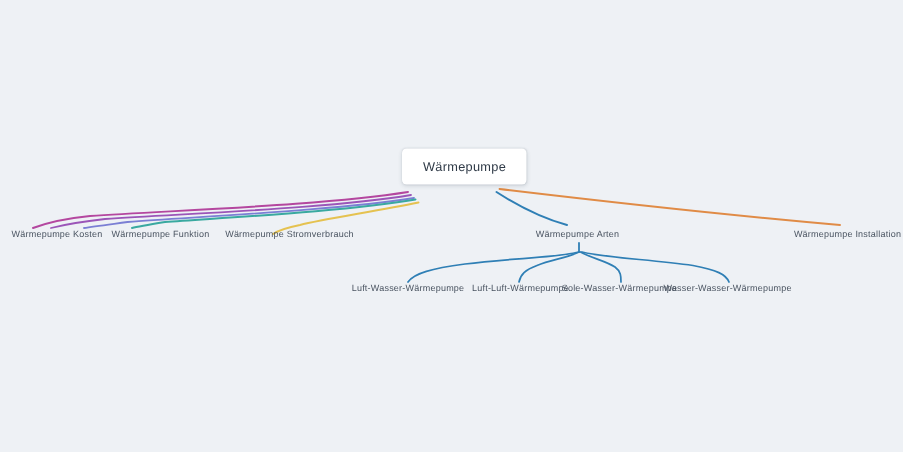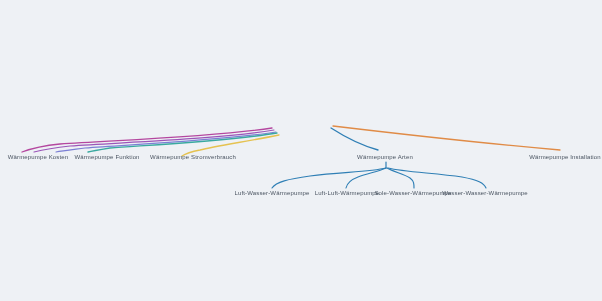--- a/index.html
+++ b/index.html
@@ -82,6 +82,9 @@
     <path d="M 388,168 C 404,172 435,173 462,177 C 478,180 484,183 486,188" fill="none" stroke="#2f7fb5" stroke-width="1.15" stroke-linecap="round"></path>
   </svg>
 
+  <div class="root-node">
+    <span>Wärmepumpe</span>
+  </div>
 
   <div class="node-label center-anchor" style="left:38px; top:154px;">
     <span>Wärmepumpe Kosten</span>

